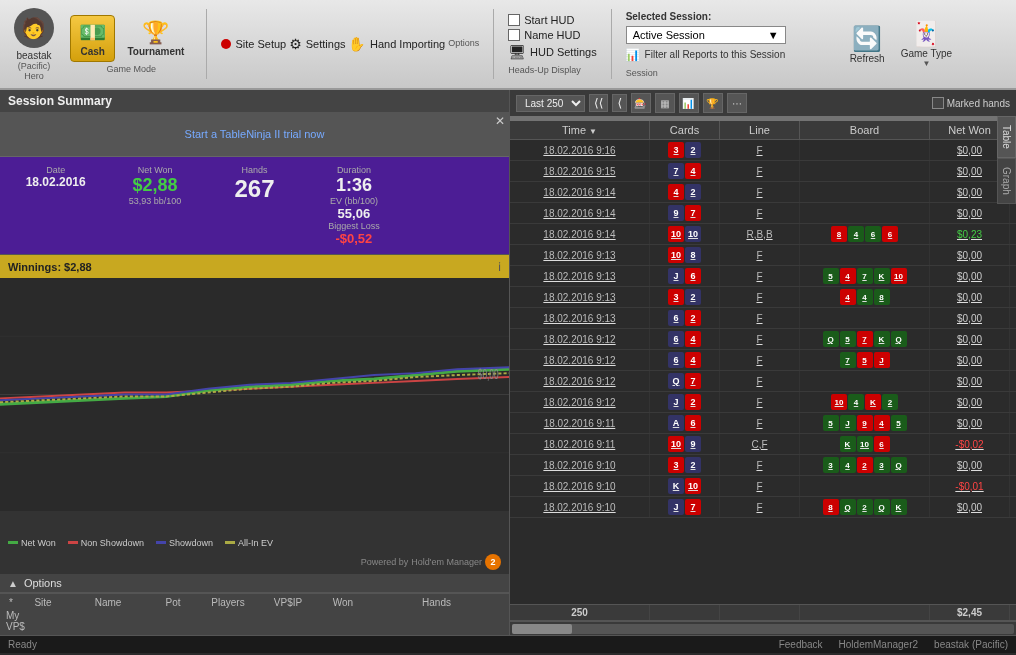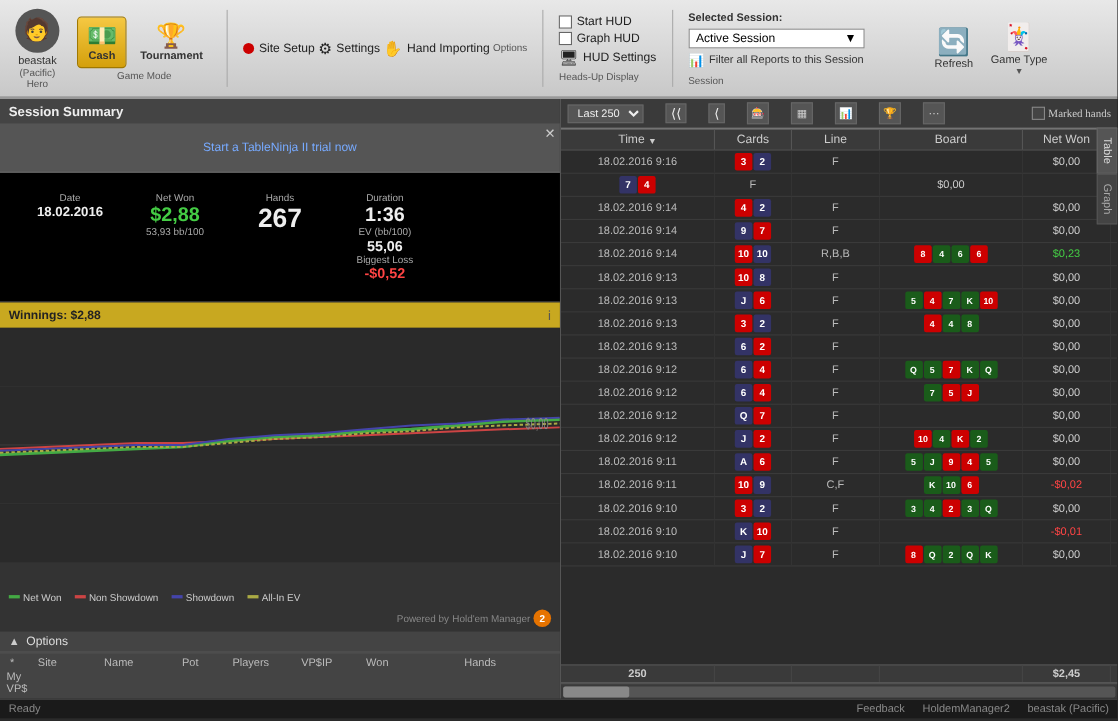--- a/index.html
+++ b/index.html
@@ -198,7 +198,7 @@
     </div>
     <div class="hud-item">
       <span class="hud-checkbox"></span>
-      <span>Graph HUD</span>
+      <span>Name HUD</span>
     </div>
     <div class="hud-item">
       <span class="opt-icon">🖥</span>

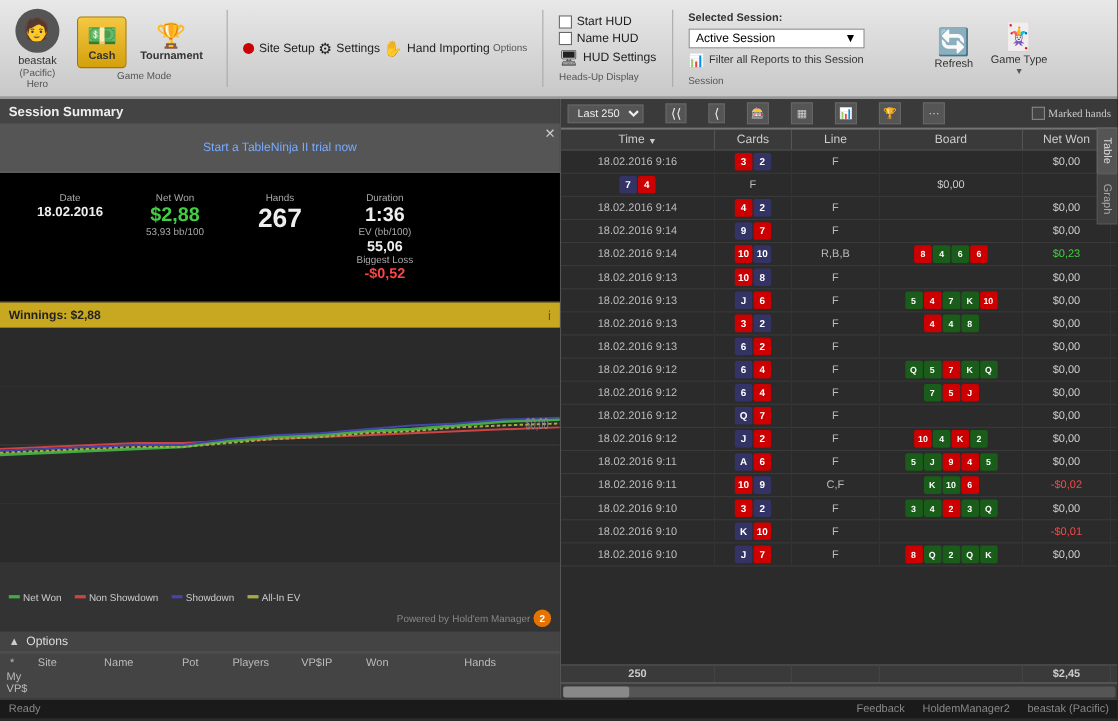--- a/index.html
+++ b/index.html
@@ -89,7 +89,7 @@
     #right-panel { flex: 1; background: #2b2b2b; display: flex; flex-direction: column; }
 
     
-    #filter-bar { background: #3a3a3a; padding: 3px 6px; display: flex; align-items: center; gap: 20px; border-bottom: 2px solid #737373; }
+    #filter-bar { background: #3a3a3a; padding: 3px 6px; display: flex; align-items: center; gap: 4px; border-bottom: 5px solid #737373; }
     .filter-select { background: #555; color: #eee; border: 1px solid #666; padding: 1px 4px; font-size: 10px; }
     .filter-btn { background: #555; color: #eee; border: 1px solid #666; padding: 1px 4px; font-size: 12px; cursor: pointer; }
     .filter-icon-btn { background: #555; border: 1px solid #666; width: 20px; height: 20px; display: flex; align-items: center; justify-content: center; cursor: pointer; font-size: 10px; color: #ccc; }

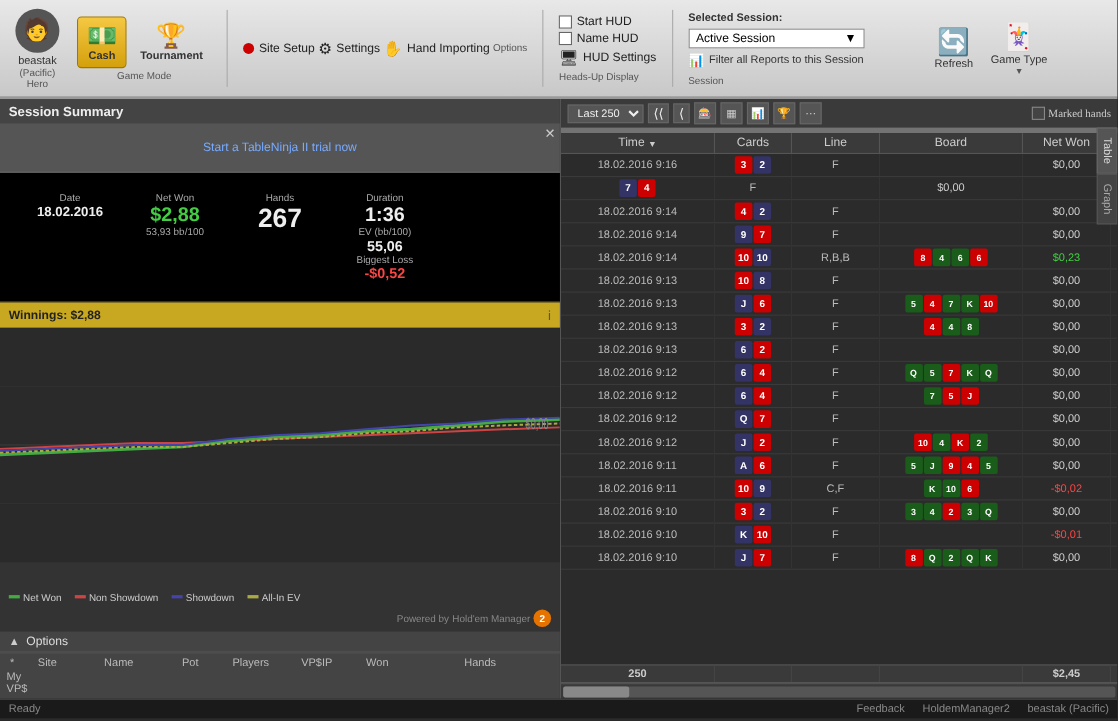--- a/index.html
+++ b/index.html
@@ -93,7 +93,7 @@
     .filter-select { background: #555; color: #eee; border: 1px solid #666; padding: 1px 4px; font-size: 10px; }
     .filter-btn { background: #555; color: #eee; border: 1px solid #666; padding: 1px 4px; font-size: 12px; cursor: pointer; }
     .filter-icon-btn { background: #555; border: 1px solid #666; width: 20px; height: 20px; display: flex; align-items: center; justify-content: center; cursor: pointer; font-size: 10px; color: #ccc; }
-    .marked-check { display: flex; align-items: center; gap: 3px; font-size: 10px; color: #ccc; margin-left: auto; font-family: Liberation Serif, serif; }
+    .marked-check { display: flex; align-items: center; gap: 3px; font-size: 10px; color: #ccc; margin-left: auto; }
     .marked-checkbox { width: 12px; height: 12px; border: 1px solid #888; background: #444; }
 
     

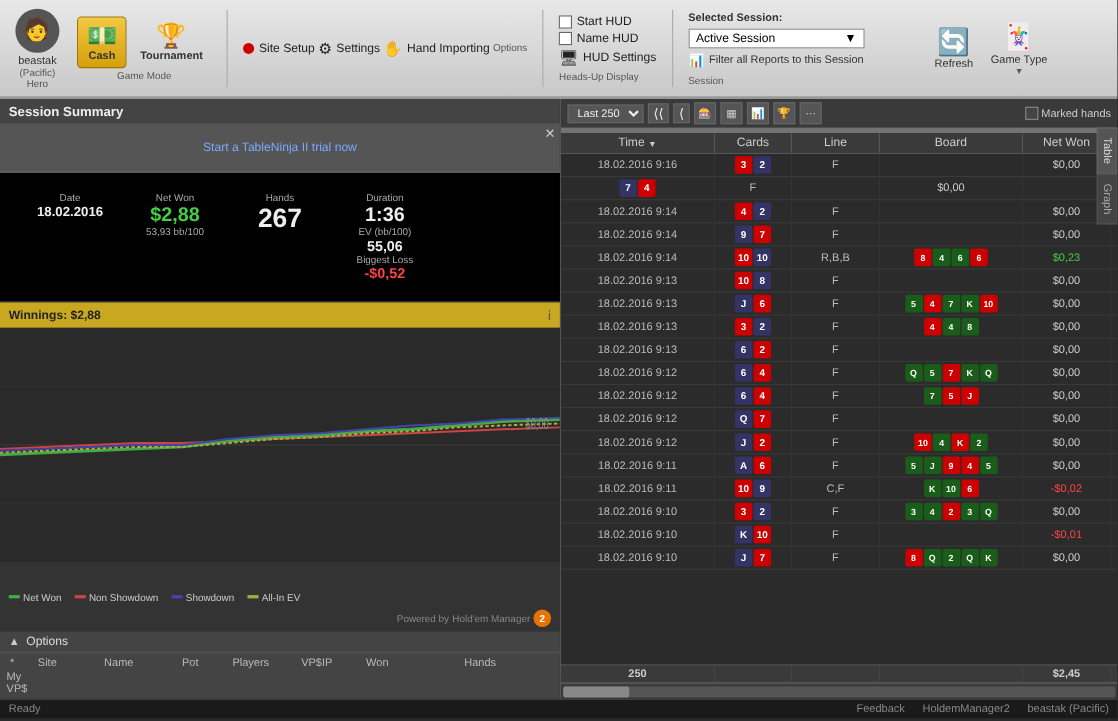--- a/index.html
+++ b/index.html
@@ -102,7 +102,7 @@
     .th-arrow { font-size: 8px; }
 
     
-    #table-body { flex: 1; overflow-y: auto; background: #2b2b2b; }
+    #table-body { flex: 1; overflow-y: auto; background: #2b2b2b; text-decoration: underline; }
     #table-body::-webkit-scrollbar { width: 12px; }
     #table-body::-webkit-scrollbar-track { background: #3a3a3a; }
     #table-body::-webkit-scrollbar-thumb { background: #666; border: 1px solid #555; }

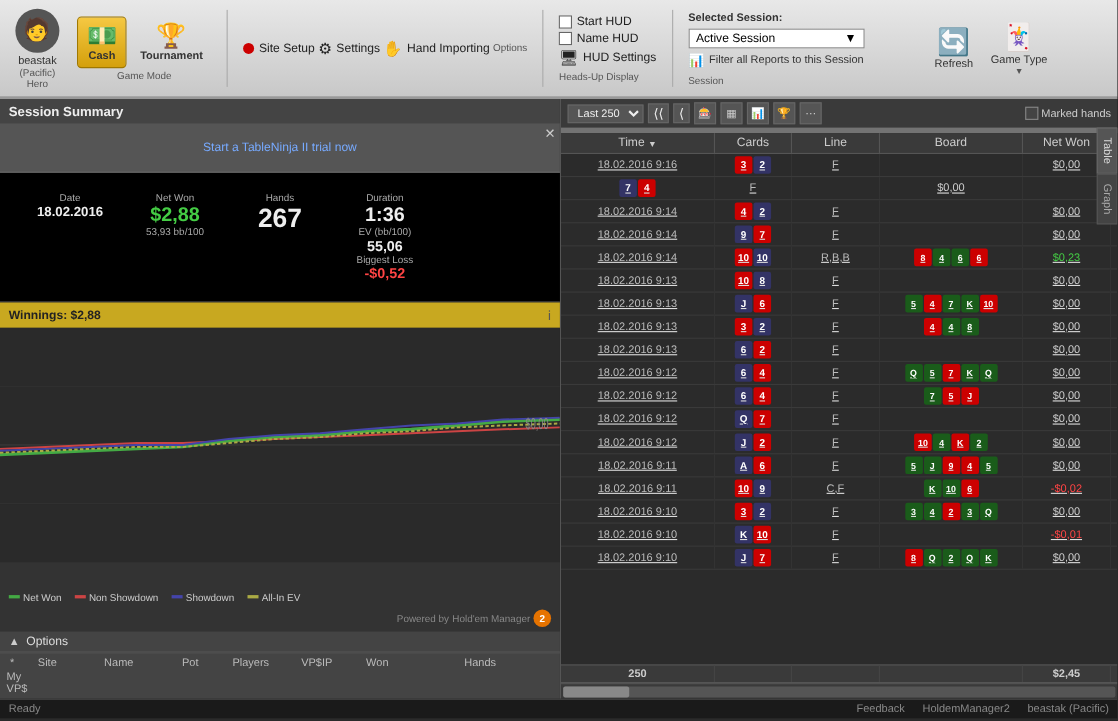--- a/index.html
+++ b/index.html
@@ -49,7 +49,7 @@
     #trial-close { position: absolute; right: 4px; top: 2px; cursor: pointer; color: #ccc; font-size: 12px; }
 
     
-    #stats-panel { background: #000000; padding: 18px; display: grid; grid-template-columns: 1fr 1fr 1fr 1fr 1fr; gap: 4px; border-bottom: 1px solid #555; }
+    #stats-panel { background: #4c1d95; padding: 8px; display: grid; grid-template-columns: 1fr 1fr 1fr 1fr 1fr; gap: 4px; border-bottom: 1px solid #555; }
     .stat-block { display: flex; flex-direction: column; align-items: center; }
     .stat-label { font-size: 9px; color: #aaa; text-align: center; }
     .stat-value { font-size: 13px; color: #eee; font-weight: bold; text-align: center; }

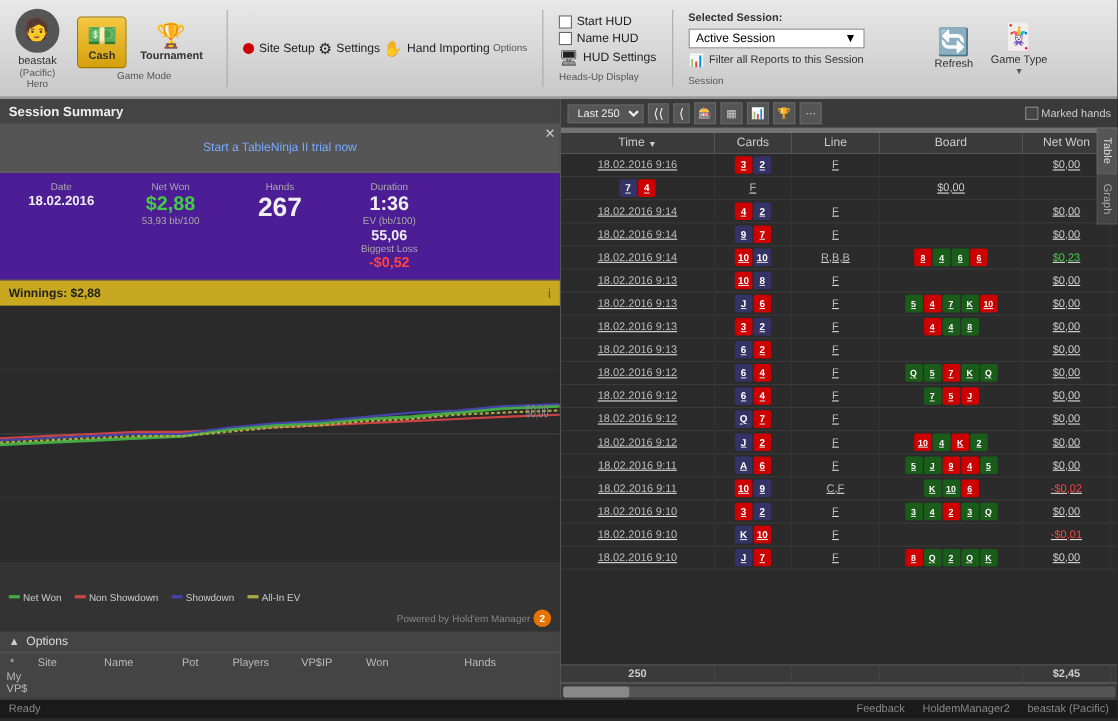--- a/index.html
+++ b/index.html
@@ -399,6 +399,7 @@
     <div class="td net-won">$0,00</div>
   </div>
           <div class="table-row">
+    <div class="td time">18.02.2016 9:15</div>
     <div class="td">
       <div class="cards-container">
                 <div class="card-chip blue-bg">7</div>

